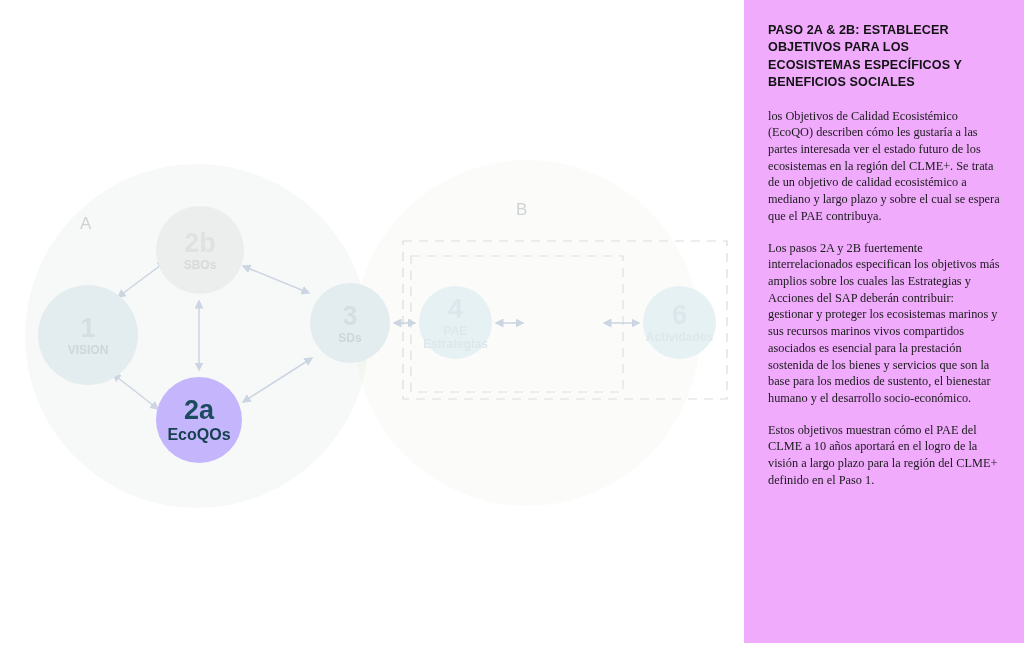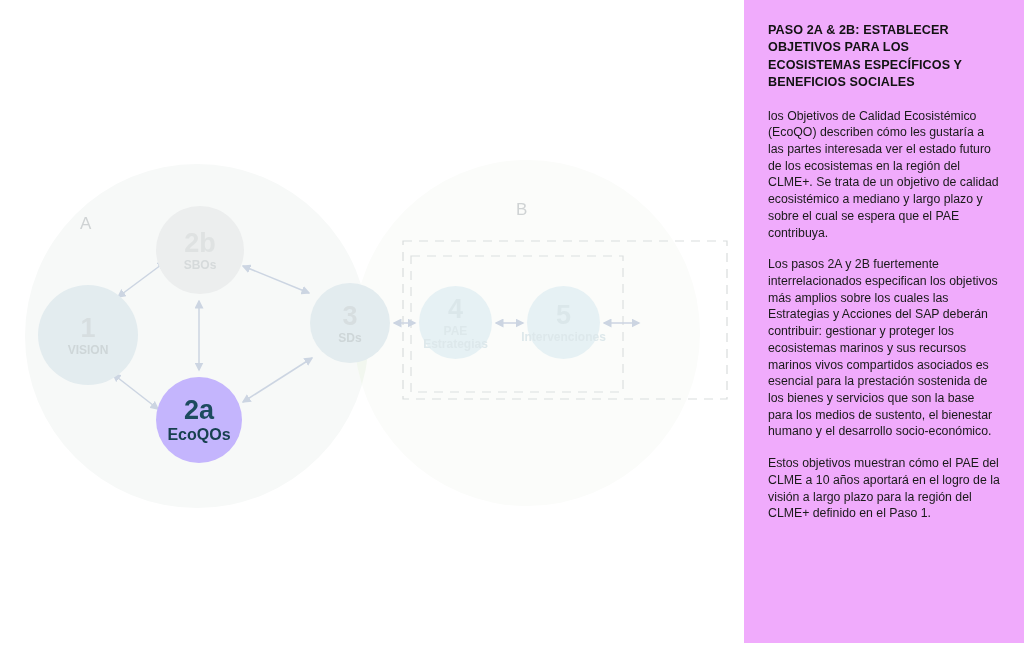--- a/index.html
+++ b/index.html
@@ -130,7 +130,7 @@
     white-space: pre-line;
   }
   .panel-para {
-    font-family: Liberation Sans, sans-serif;
+    font-family: Liberation Serif, serif;
     font-size: 12.3px;
     font-weight: 400;
     color: #1a1a1a;

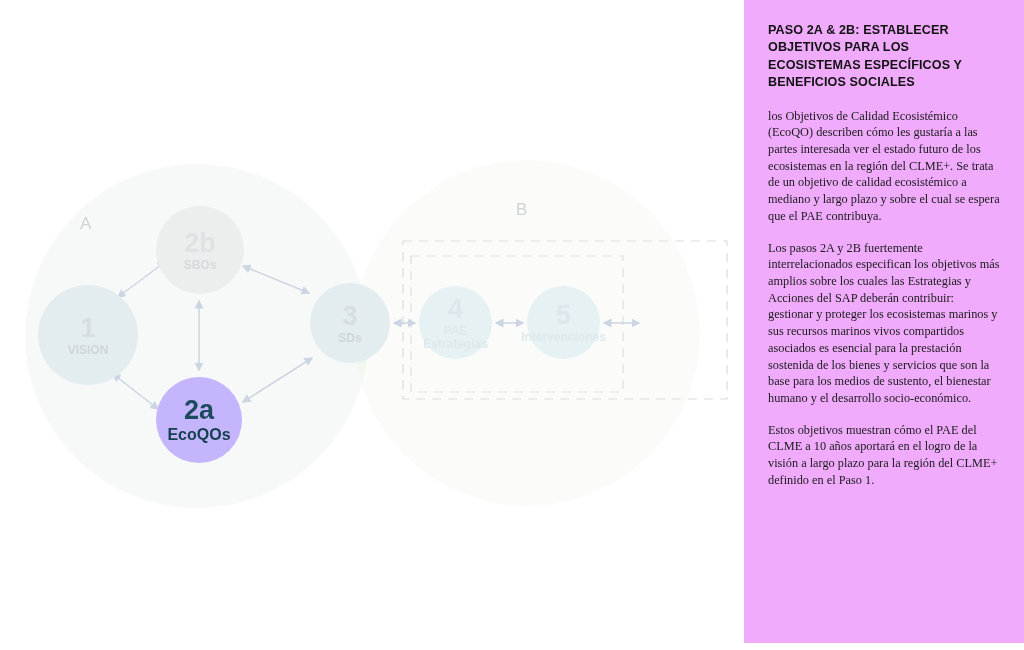--- a/index.html
+++ b/index.html
@@ -215,10 +215,6 @@
       <span class="node-cap">PAE Estrategias</span>
     </div>
 
-    <div class="node node-faint-blue" id="node-5">
-      <span class="node-num">5</span>
-      <span class="node-cap">Intervenciones</span>
-    </div>
 
 
   </div>

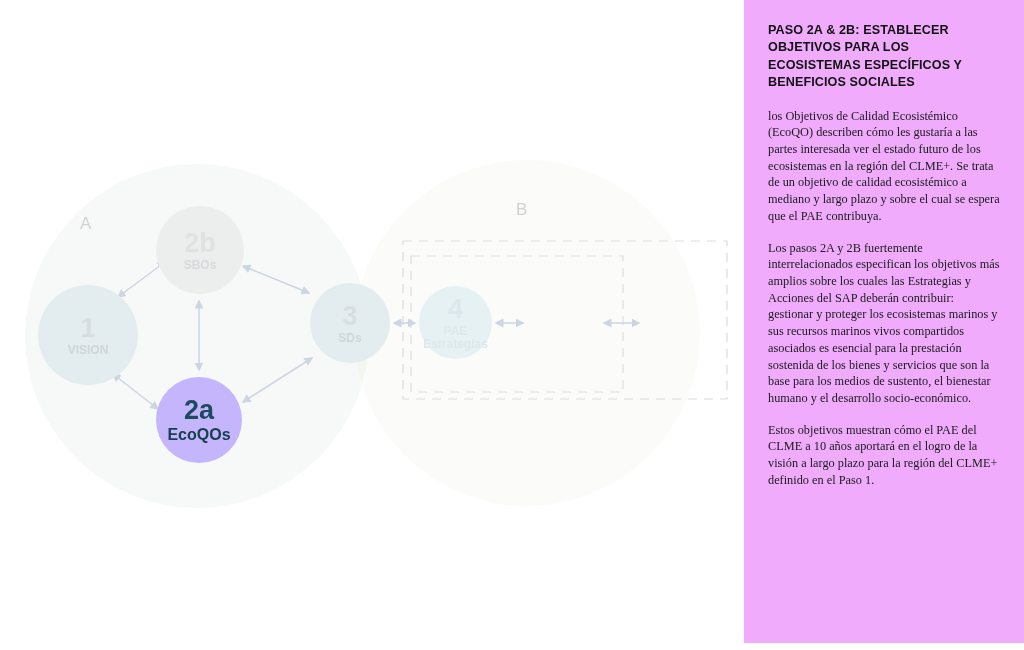--- a/index.html
+++ b/index.html
@@ -216,6 +216,10 @@
     </div>
 
 
+    <div class="node node-faint-blue" id="node-6">
+      <span class="node-num">6</span>
+      <span class="node-cap">Actividades</span>
+    </div>
 
   </div>
 

